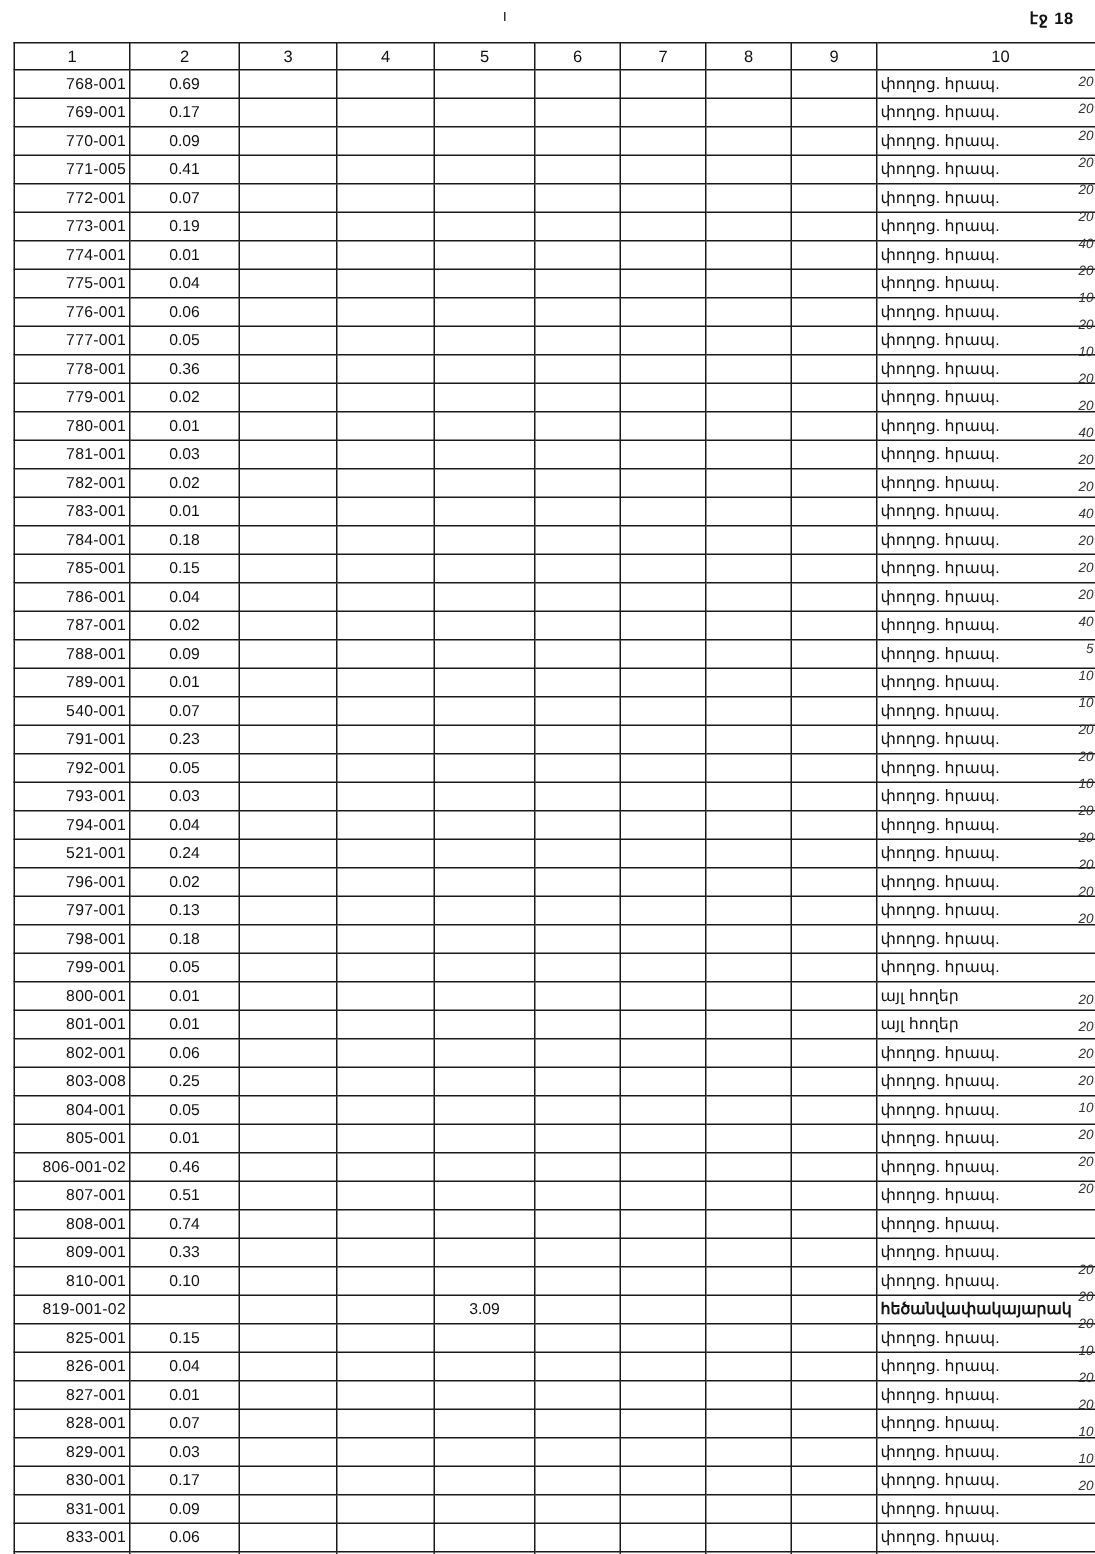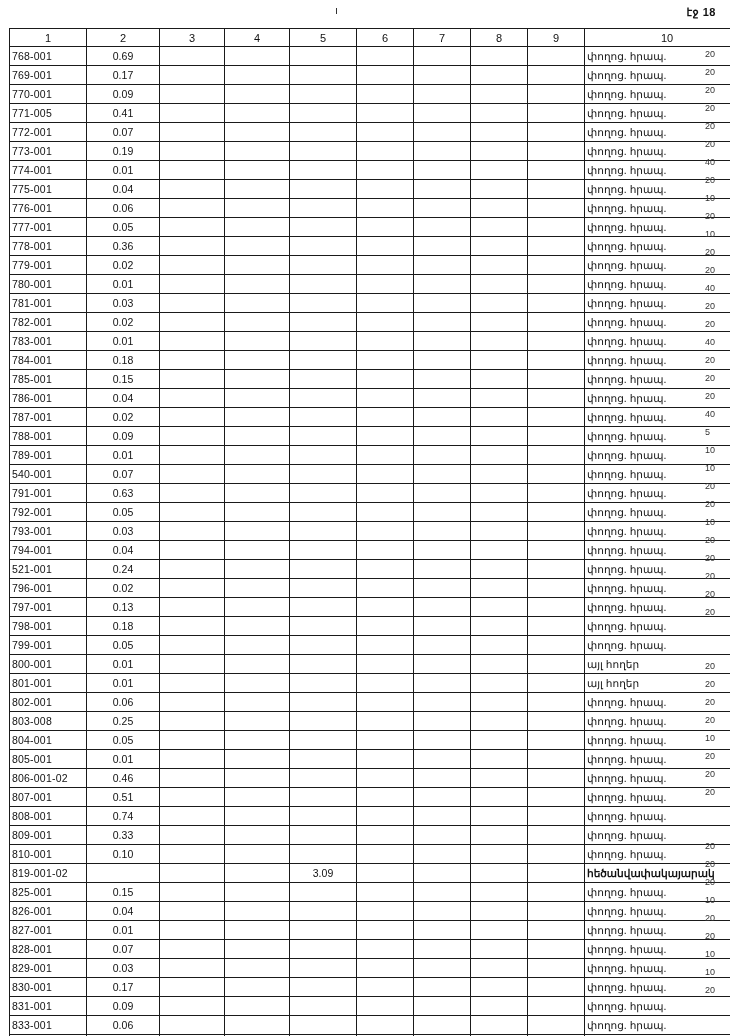--- a/index.html
+++ b/index.html
@@ -73,7 +73,7 @@
   .c-9    { width: 52px; }
   .c-10   { width: 160px; text-align: left; padding-left: 5px; }
 
-  td.code  { text-align: left; letter-spacing: 0.2px; }
+  td.code  { text-align: right; letter-spacing: 0.2px; }
   td.val   { text-align: center; }
   td.note  { text-align: left; padding-left: 6px; font-size: 10.5px; }
   td.note.bold { font-weight: bold; }

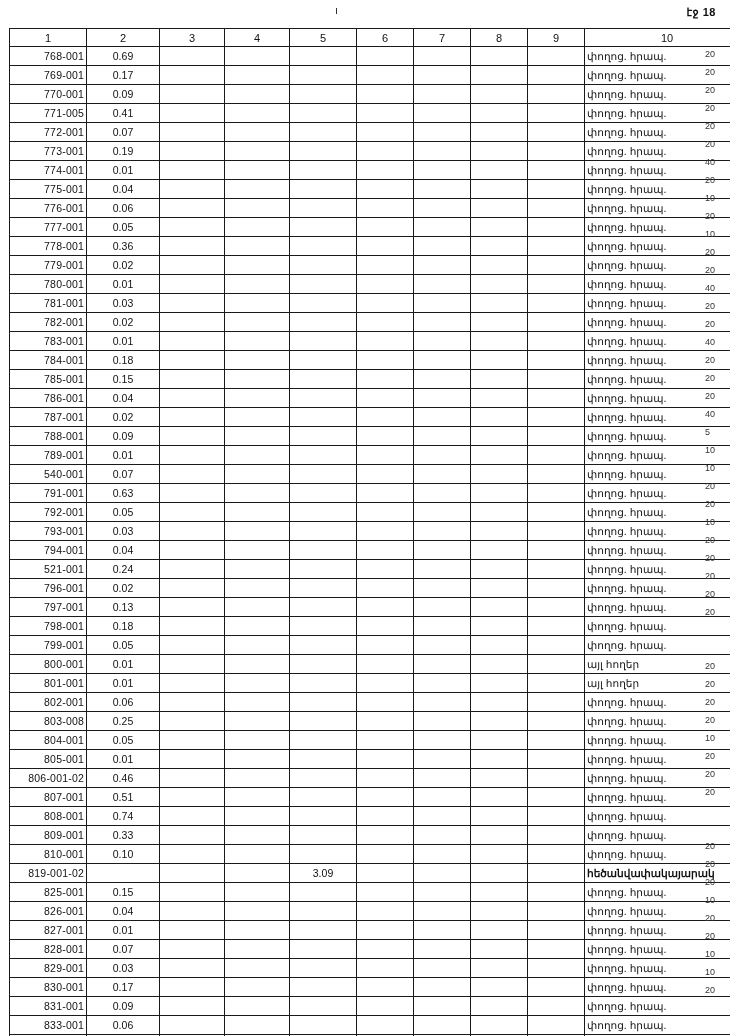--- a/index.html
+++ b/index.html
@@ -89,9 +89,10 @@
     line-height: 18px;
     font-size: 9px;
     color: #333;
-    text-align: left;
+    text-align: right;
     padding-left: 2px;
     box-sizing: border-box;
+    font-style: italic;
   }
   .margin-col div:first-child { height: 17px; }
 </style>

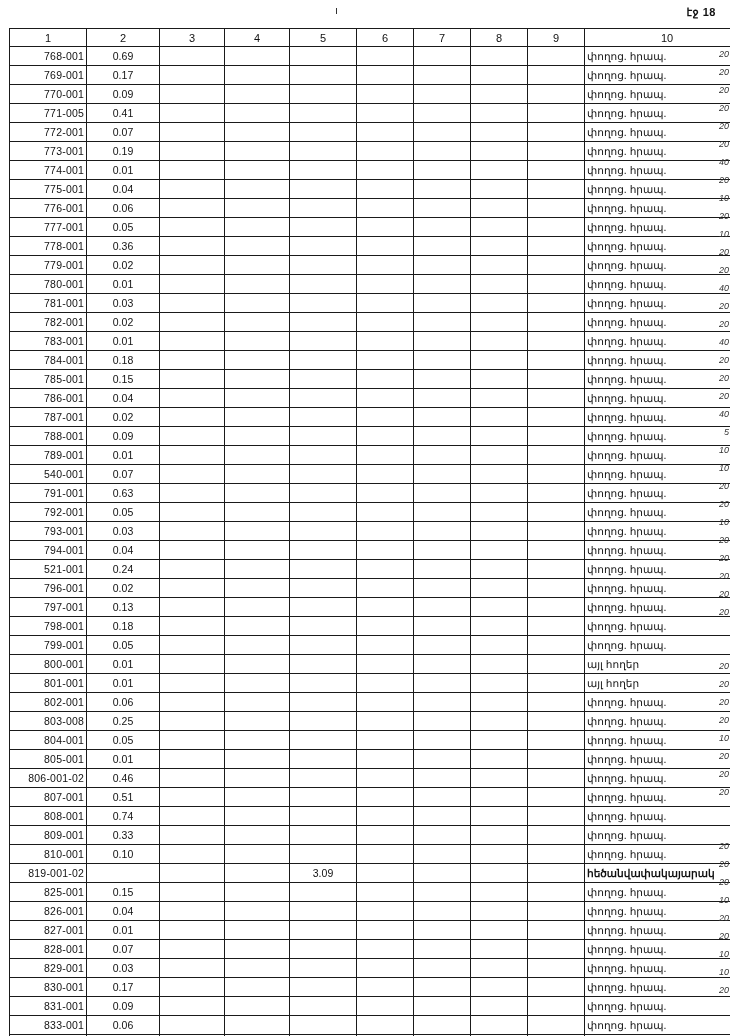--- a/index.html
+++ b/index.html
@@ -398,7 +398,7 @@
         </tr>
         <tr>
           <td class="c-code code">791-001</td>
-          <td class="c-2 val">0.63</td>
+          <td class="c-2 val">0.23</td>
           <td class="c-3 val"></td>
           <td class="c-4 val"></td>
           <td class="c-5 val"></td>

